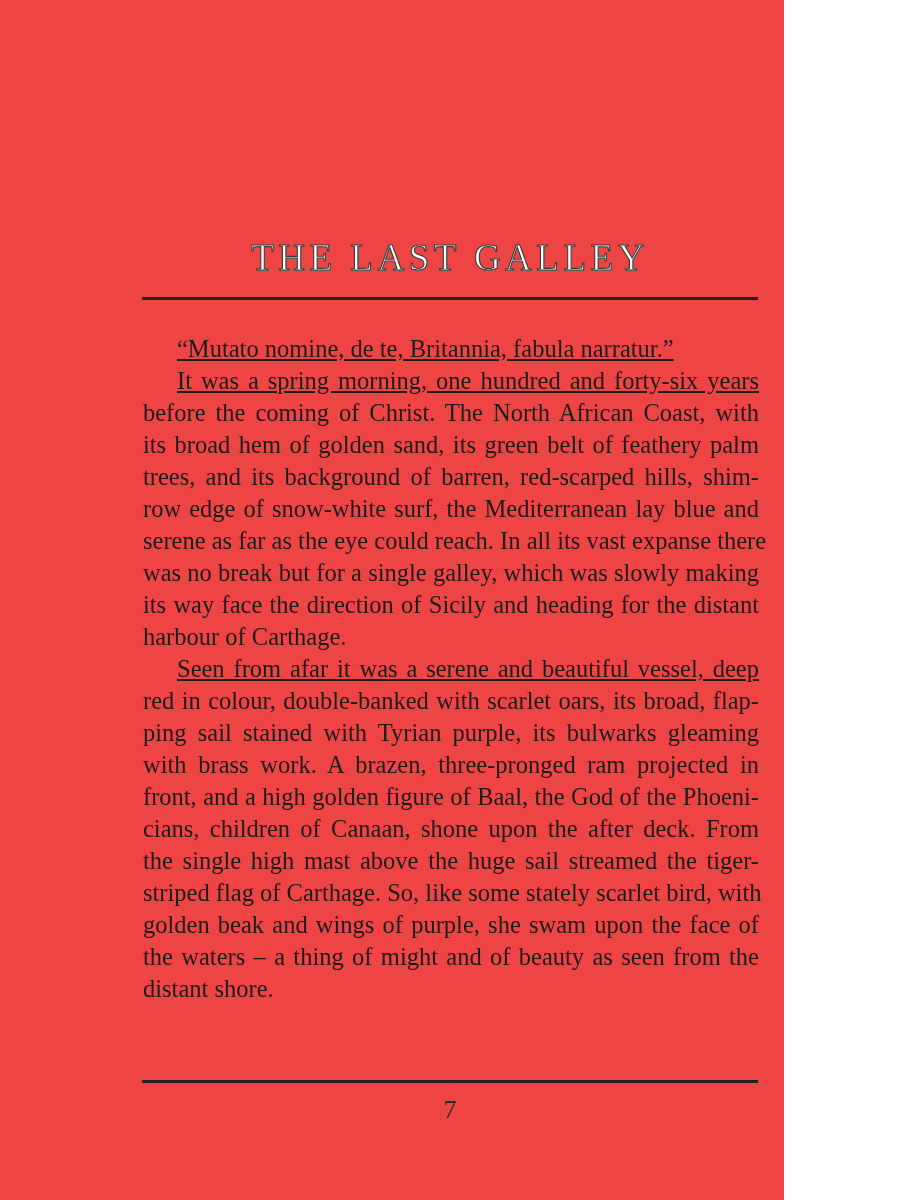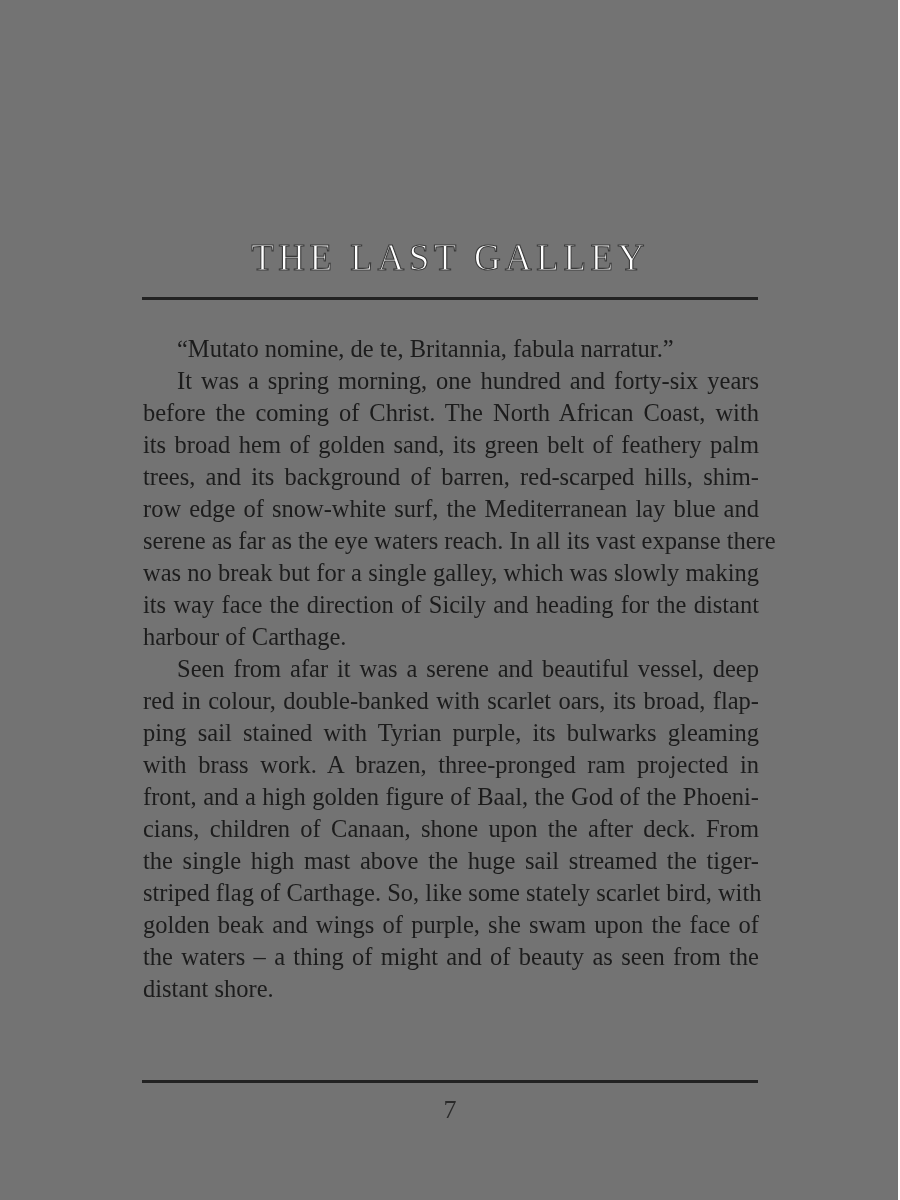--- a/index.html
+++ b/index.html
@@ -18,9 +18,9 @@
     .page {
       position: absolute;
       left: 0; top: 0;
-      width: 898px;
+      width: 784px;
       height: 1200px;
-      background: #737373;
+      background: #ef4444;
     }
     .chapter-title {
       position: absolute;

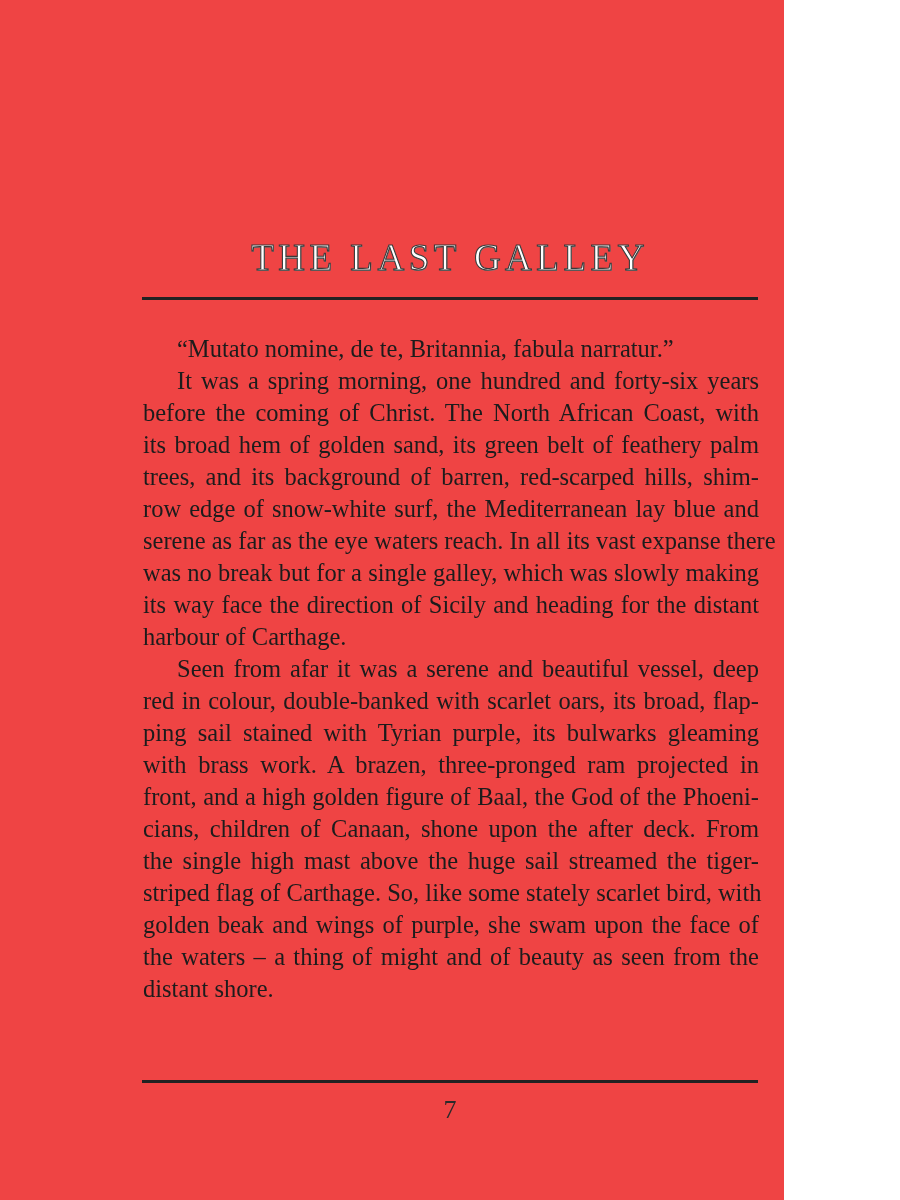--- a/index.html
+++ b/index.html
@@ -64,7 +64,7 @@
       text-align-last: justify;
       overflow: visible;
     }
-    .line.indent { padding-left: 34px; }
+    .line.indent { padding-left: 34px; text-decoration: underline; }
     .line.last { text-align-last: left; }
     .line.quote { text-align-last: left; }
 

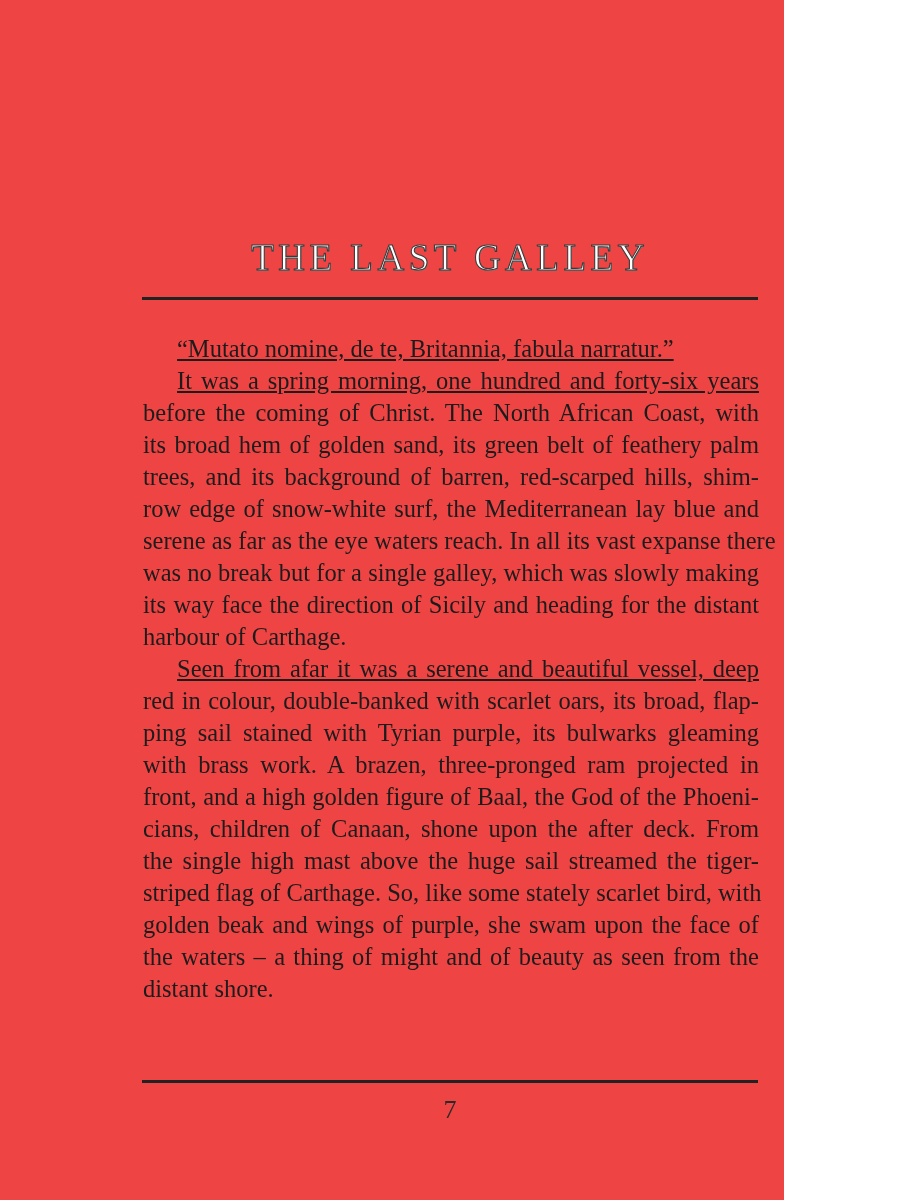--- a/index.html
+++ b/index.html
@@ -97,7 +97,7 @@
       <span class="line">its broad hem of golden sand, its green belt of feathery palm</span>
       <span class="line">trees, and its background of barren, red-scarped hills, shim-</span>
       <span class="line">row edge of snow-white surf, the Mediterranean lay blue and</span>
-      <span class="line">serene as far as the eye waters reach. In all its vast expanse there</span>
+      <span class="line">serene as far as the eye could reach. In all its vast expanse there</span>
       <span class="line">was no break but for a single galley, which was slowly making</span>
       <span class="line">its way face the direction of Sicily and heading for the distant</span>
       <span class="line last">harbour of Carthage.</span>

